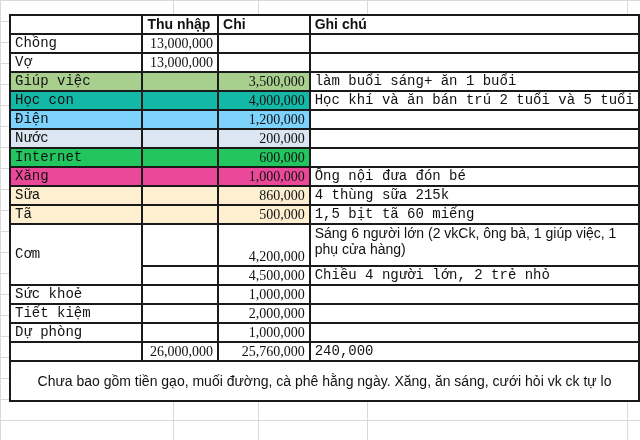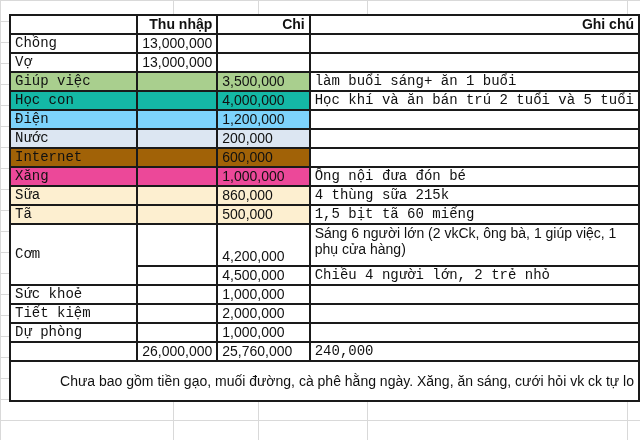--- a/index.html
+++ b/index.html
@@ -32,7 +32,7 @@
     white-space:nowrap;
     overflow:hidden;
   }
-  table.budget th { font-weight:bold; text-align:right; font-size:14px; }
+  table.budget th { font-weight:bold; text-align:left; font-size:14px; }
   .col-a { width:156px; }
   .col-b { width:77px; }
   .col-c { width:101px; }

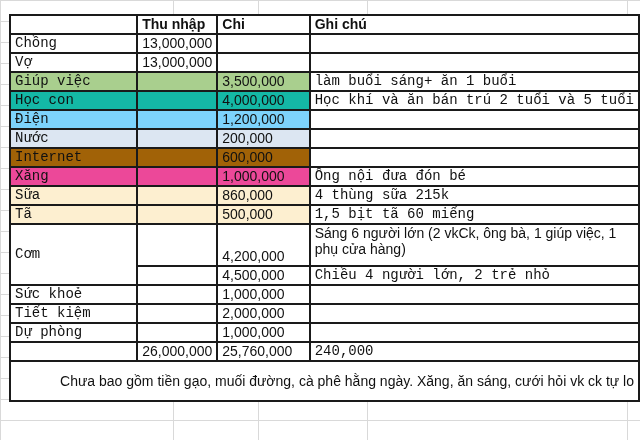--- a/index.html
+++ b/index.html
@@ -37,7 +37,7 @@
   .col-b { width:77px; }
   .col-c { width:101px; }
   .col-d { width:250px; }
-  .num { text-align:left; }
+  .num { text-align:right;font-family:Liberation Serif, serif; }
   .left { text-align:left;font-family:Liberation Mono, monospace; }
   td.wrap { white-space:normal; line-height:21px; vertical-align:top; padding-top:0; }
   .note-cell { text-align:right; height:38px !important; font-size:14px; }

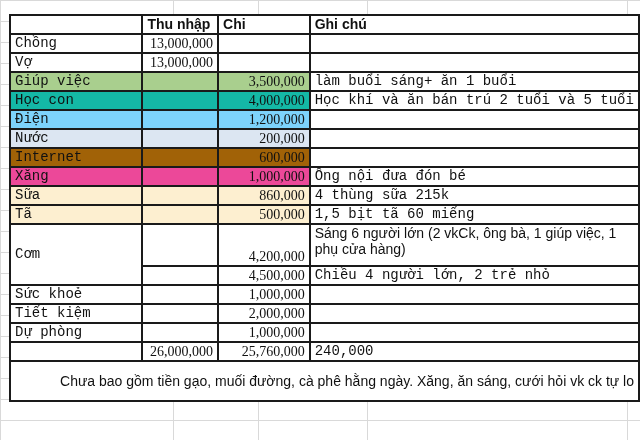--- a/index.html
+++ b/index.html
@@ -102,7 +102,7 @@
     <td class="num">200,000</td>
     <td class="left" style="background:#fff"></td>
   </tr>
-  <tr style="background:#a16207">
+  <tr style="background:#22c55e">
     <td class="left">Internet</td>
     <td class="num"></td>
     <td class="num">600,000</td>

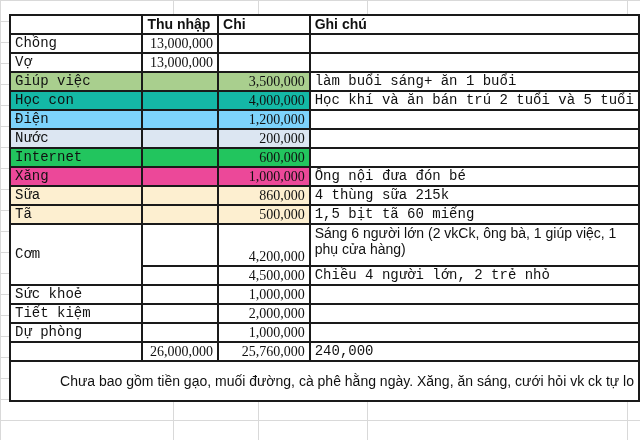--- a/index.html
+++ b/index.html
@@ -40,7 +40,7 @@
   .num { text-align:right;font-family:Liberation Serif, serif; }
   .left { text-align:left;font-family:Liberation Mono, monospace; }
   td.wrap { white-space:normal; line-height:21px; vertical-align:top; padding-top:0; }
-  .note-cell { text-align:right; height:38px !important; font-size:14px; }
+  .note-cell { text-align:center; height:38px !important; font-size:14px; }
 </style>
 </head>
 <body>

